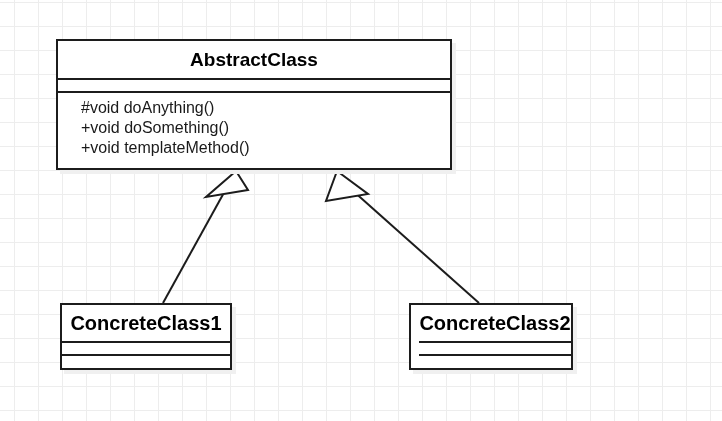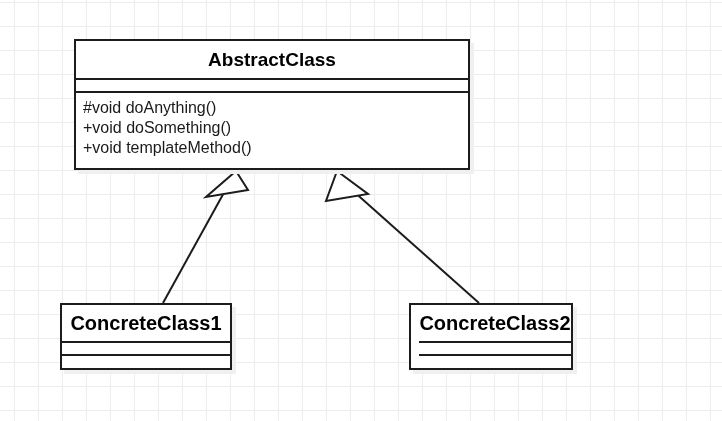--- a/index.html
+++ b/index.html
@@ -64,7 +64,7 @@
 
   
   #abstract-class {
-    left: 74px;
+    left: 56px;
     top: 39px;
     width: 396px;
     height: 131px;

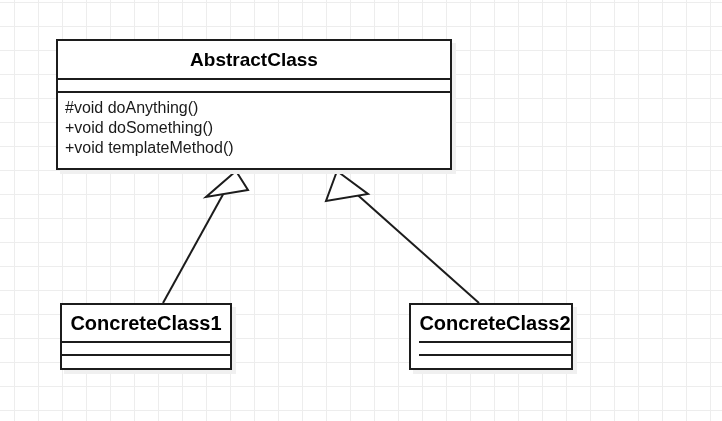--- a/index.html
+++ b/index.html
@@ -78,7 +78,7 @@
     height: 13px;
   }
   #abstract-class .operations {
-    padding: 5px 0 0 7px;
+    padding: 5px 0 0 23px;
     font-size: 16px;
     line-height: 20px;
   }

